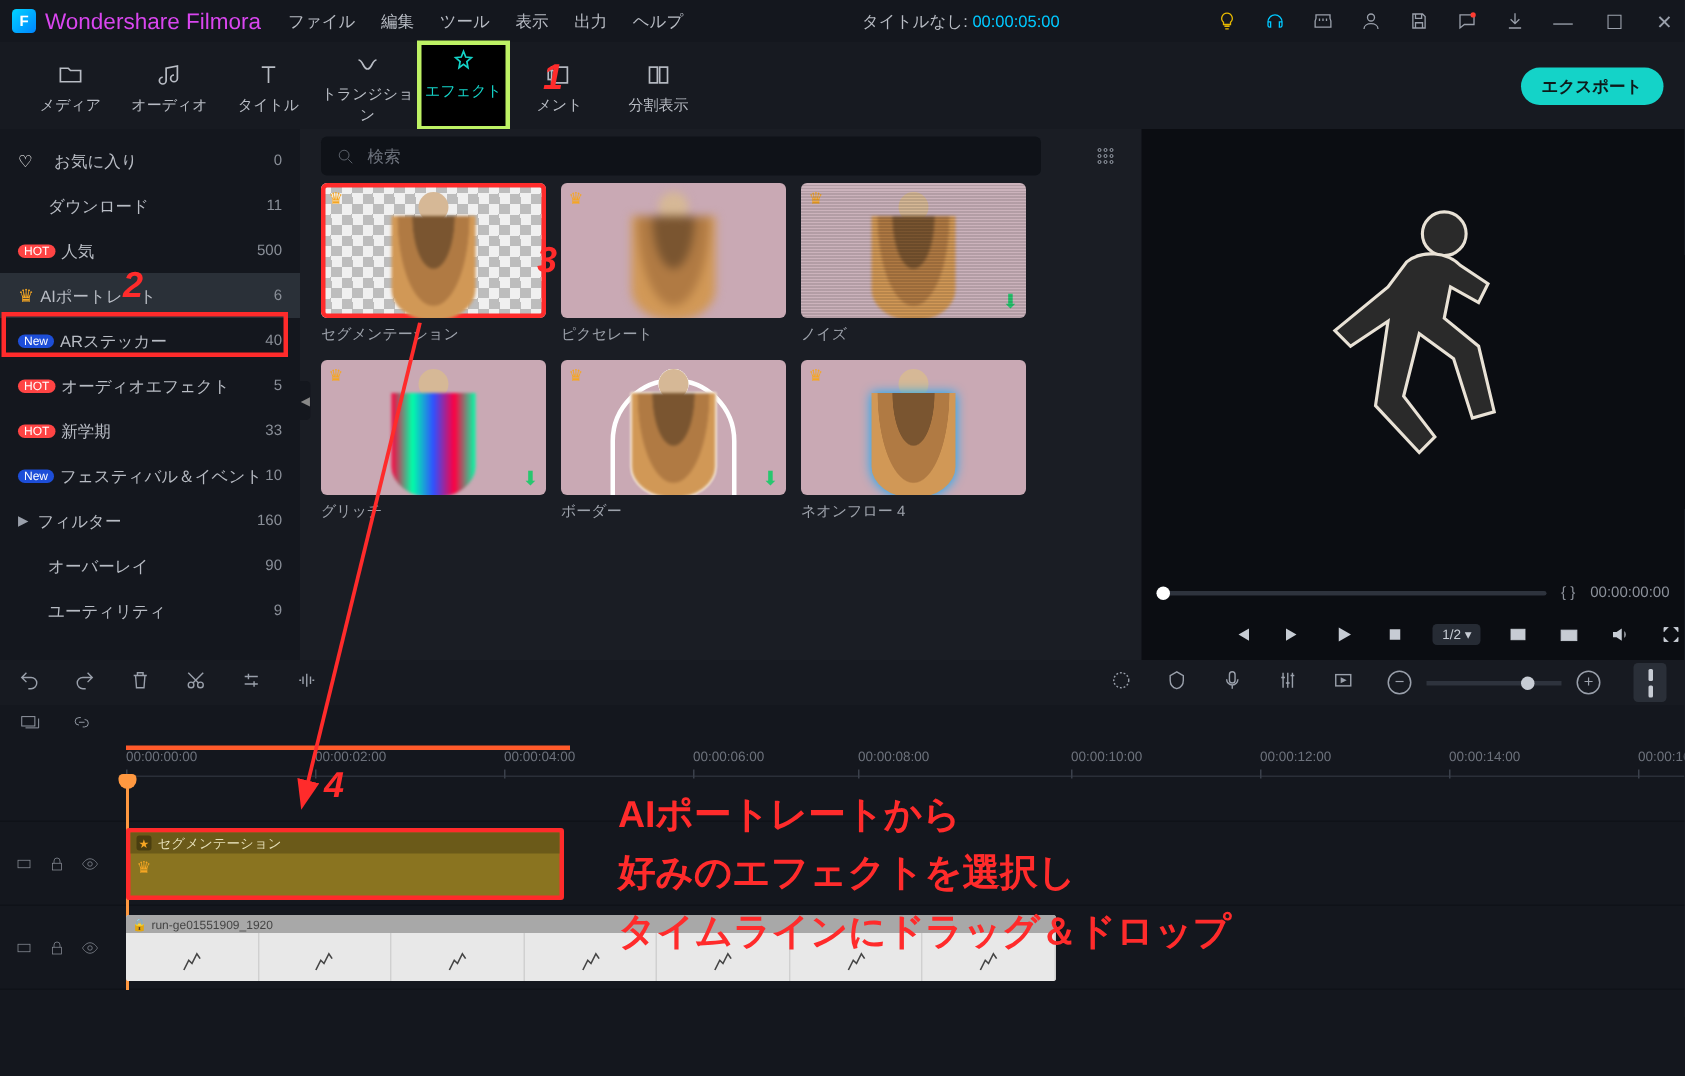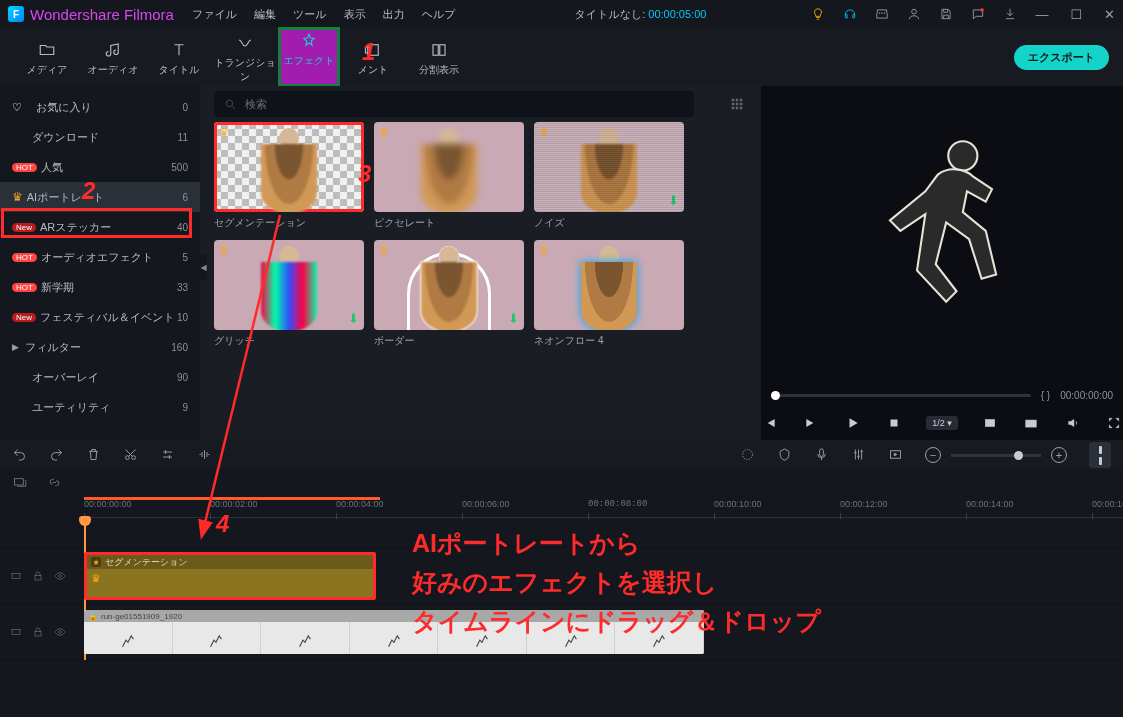--- a/index.html
+++ b/index.html
@@ -26,7 +26,7 @@
 .tab { width:66px; text-align:center; font-size:10px; color:#b8bcc4; padding-top:4px;}
 .tab .ticon { height:18px; display:flex; justify-content:center; align-items:center; margin-bottom:4px;}
 .tab .ticon svg{ width:18px;height:18px;stroke:#b8bcc4;fill:none;stroke-width:1.5;}
-.tab.sel { border:3px solid #15803d; background:#a21caf; padding-top:2px; height:60px; width:62px;}
+.tab.sel { border:3px solid #bef264; background:#000000; padding-top:2px; height:60px; width:62px;}
 .tab.sel, .tab.sel svg { color:#14d3c8; stroke:#14d3c8;}
 .tabbar-spacer{flex:1;}
 .export-btn{ background:#14d3c8; color:#0e1a1a; padding:5px 14px; border-radius:14px; font-size:11px; font-weight:700;}

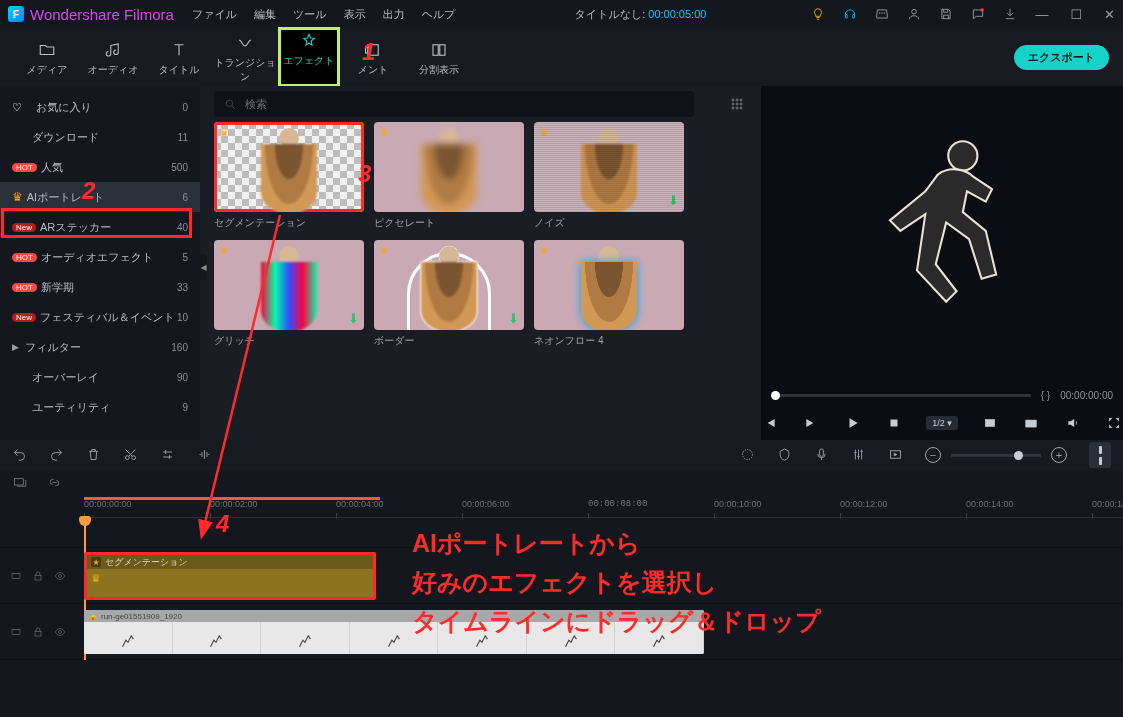--- a/index.html
+++ b/index.html
@@ -39,7 +39,7 @@
 .srow .sicn { width:20px; display:flex; align-items:center;}
 .srow .cnt { margin-left:auto; font-size:10px; color:#8a8f98;}
 .srow .hot { background:#ff4444; color:#fff; font-size:8px; padding:0 4px; border-radius:6px; margin-right:4px;}
-.srow .new { background:#b91c1c; color:#fff; font-size:8px; padding:0 4px; border-radius:6px; margin-right:4px;}
+.srow .new { background:#1d4ed8; color:#fff; font-size:8px; padding:0 4px; border-radius:6px; margin-right:4px;}
 .srow .crown { color:#f5a623; font-size:12px; margin-right:4px;}
 .srow .heart { color:#fff; font-size:11px; margin-right:4px;}
 .srow .tri { color:#9aa0ab; margin-right:6px; font-size:9px;}

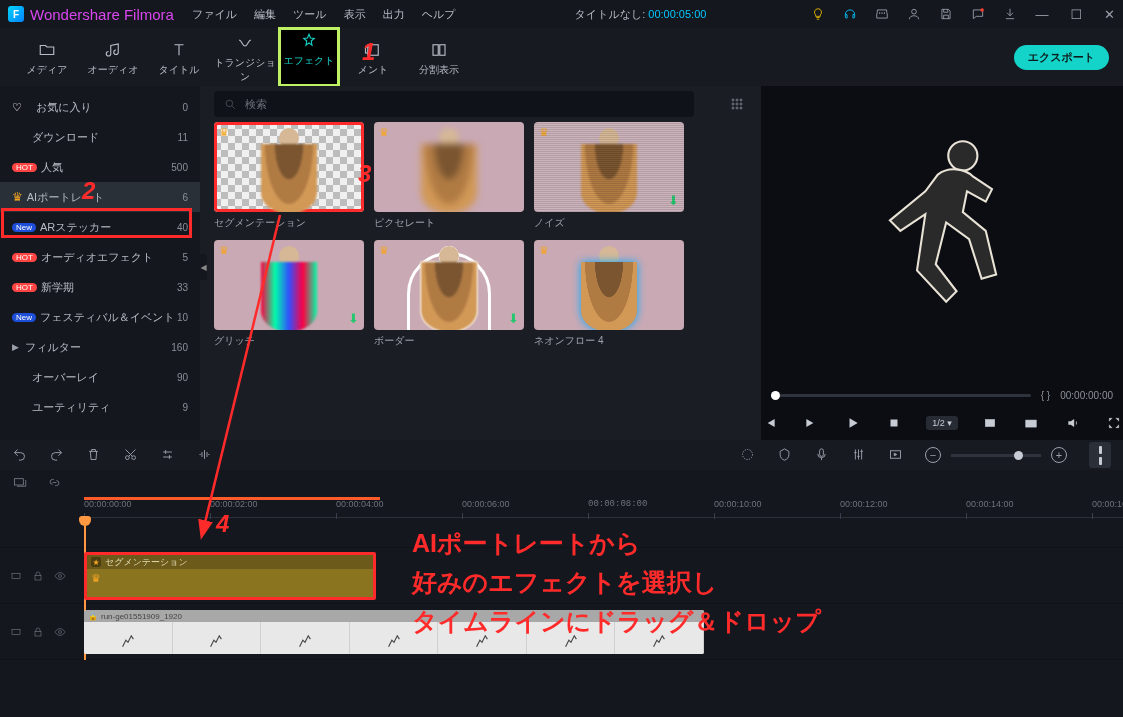--- a/index.html
+++ b/index.html
@@ -80,7 +80,7 @@
 .pv-bar{ height:22px; display:flex; align-items:center; padding:0 10px; gap:10px; font-size:10px; color:#8d929c;}
 .slider{ flex:1; height:3px; background:#2e333d; border-radius:2px; position:relative;}
 .slider::before{content:"";position:absolute;left:0;top:-3px;width:9px;height:9px;background:#fff;border-radius:50%;}
-.pv-ctrl{ height:34px; display:flex; align-items:center; justify-content:space-between; gap:16px;}
+.pv-ctrl{ height:34px; display:flex; align-items:center; justify-content:flex-end; gap:16px;}
 .pv-ctrl .pc{ width:18px;height:18px;display:flex;align-items:center;justify-content:center;}
 .pv-ctrl svg{width:14px;height:14px;fill:#c7ccd4;}
 .pv-ctrl .pill{ font-size:9px; background:#262b34;border-radius:3px;padding:2px 6px;color:#c7ccd4;}

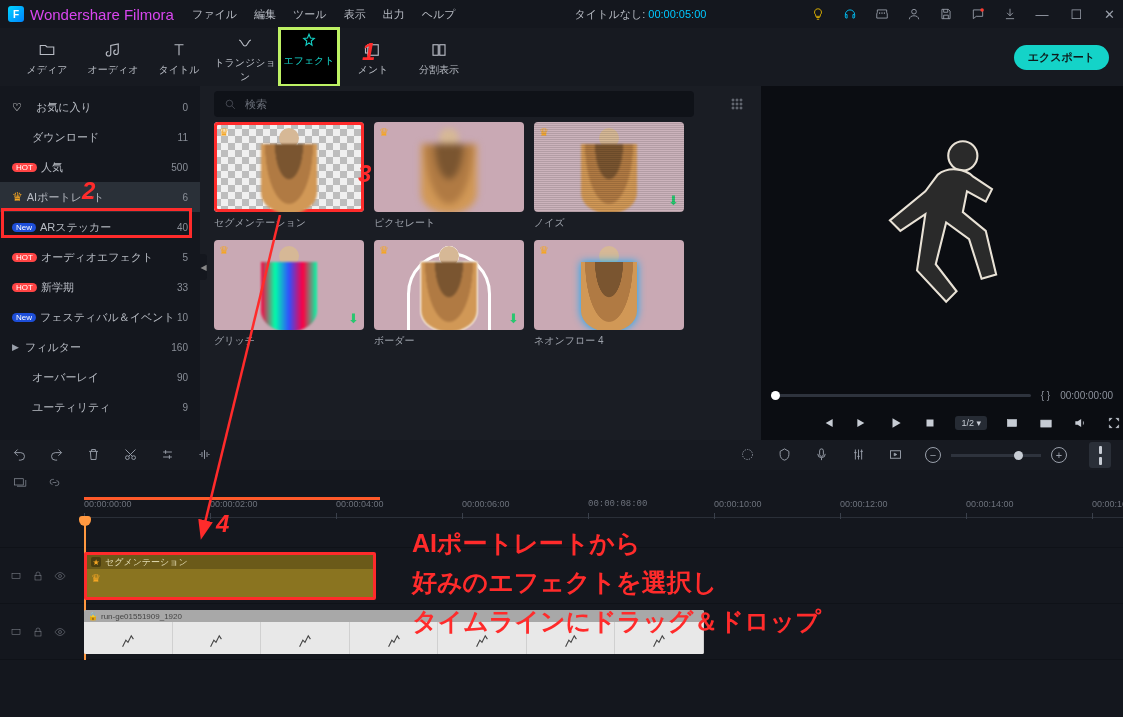--- a/index.html
+++ b/index.html
@@ -500,7 +500,7 @@
       <span class="tk" style="left: 126px;">00:00:02:00</span>
       <span class="tk" style="left: 252px;">00:00:04:00</span>
       <span class="tk" style="left: 378px;">00:00:06:00</span>
-      <span class="tk" style="left: 504px; font-family: Liberation Mono, monospace;">00:00:08:00</span>
+      <span class="tk" style="left: 488px;">00:00:08:00</span>
       <span class="tk" style="left: 630px; text-align: center;">00:00:10:00</span>
       <span class="tk" style="left: 756px;">00:00:12:00</span>
       <span class="tk" style="left: 882px;">00:00:14:00</span>

